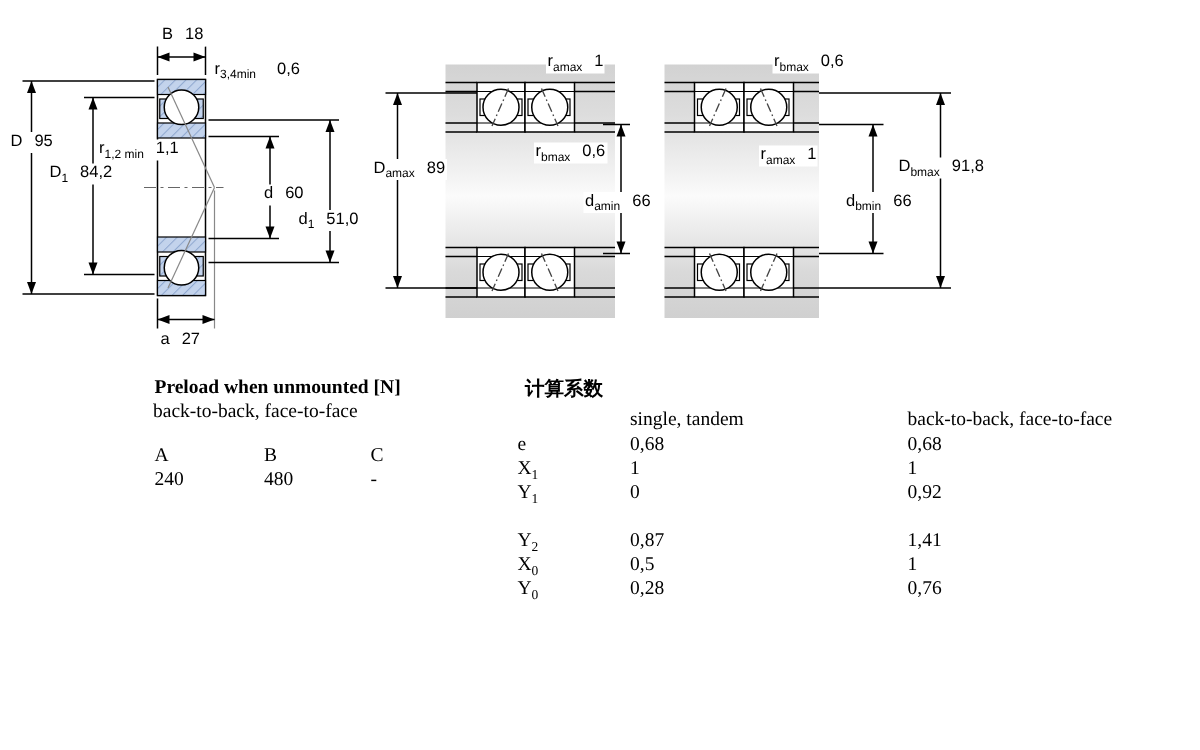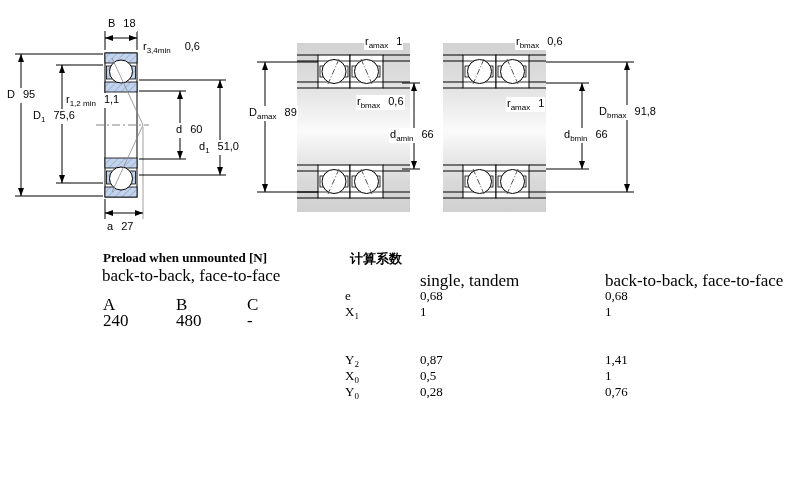--- a/index.html
+++ b/index.html
@@ -246,7 +246,7 @@
   <div class="dim" style="left:107px;top:17px"><span>B</span><sub></sub><span class="val">18</span></div>
   <div class="dim" style="left:142px;top:40px"><span>r</span><sub>3,4min</sub><span class="val val-wide">0,6</span></div>
   <div class="dim" style="left:6px;top:88px"><span>D</span><sub></sub><span class="val">95</span></div>
-  <div class="dim" style="left:32px;top:109px"><span>D</span><sub>1</sub><span class="val">75,6</span></div>
+  <div class="dim" style="left:32px;top:109px"><span>D</span><sub>1</sub><span class="val">84,2</span></div>
   <div class="dim" style="left:65px;top:93px"><span>r</span><sub>1,2 min</sub><span class="val">1,1</span></div>
   <div class="dim" style="left:175px;top:123px"><span>d</span><sub></sub><span class="val">60</span></div>
   <div class="dim" style="left:198px;top:140px"><span>d</span><sub>1</sub><span class="val">51,0</span></div>

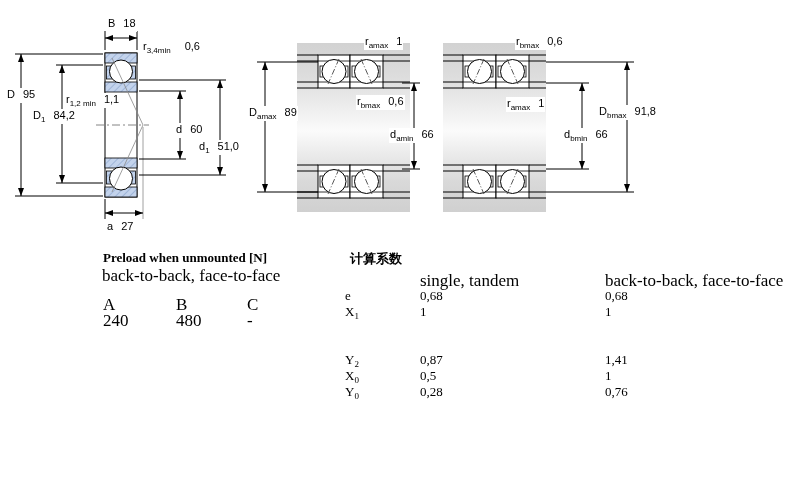--- a/index.html
+++ b/index.html
@@ -15,7 +15,7 @@
   
   .serif{font-family:"Liberation Serif","DejaVu Serif",serif;text-align:right;}
   .t-title{position:absolute;font-size:13px;font-weight:bold;white-space:nowrap;}
-  .t-text{position:absolute;font-size:17px;white-space:nowrap;}
+  .t-text{position:absolute;font-size:13px;white-space:nowrap;}
   .t-text sub, .frow sub{font-size:9px;vertical-align:-3px;}
   .frow{position:absolute;left:0;width:800px;height:16px;font-size:13px;
         font-family:"Liberation Serif","DejaVu Serif",serif;}

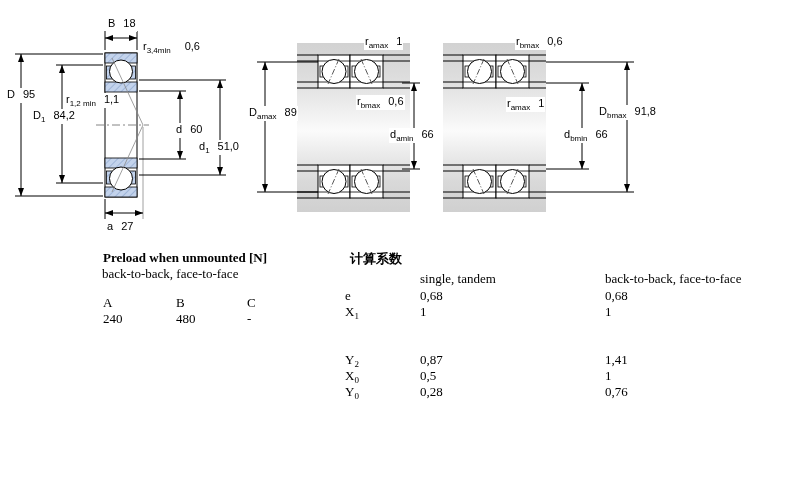--- a/index.html
+++ b/index.html
@@ -285,6 +285,11 @@
     <span class="fv1">1</span>
       <span class="fv2">1</span>
   </div>
+  <div class="frow" style="top:320px">
+    <span class="fsym"><span>Y</span><sub>1</sub></span>
+    <span class="fv1">0</span>
+      <span class="fv2">0,92</span>
+  </div>
   <div class="frow" style="top:352px">
     <span class="fsym"><span>Y</span><sub>2</sub></span>
     <span class="fv1">0,87</span>

